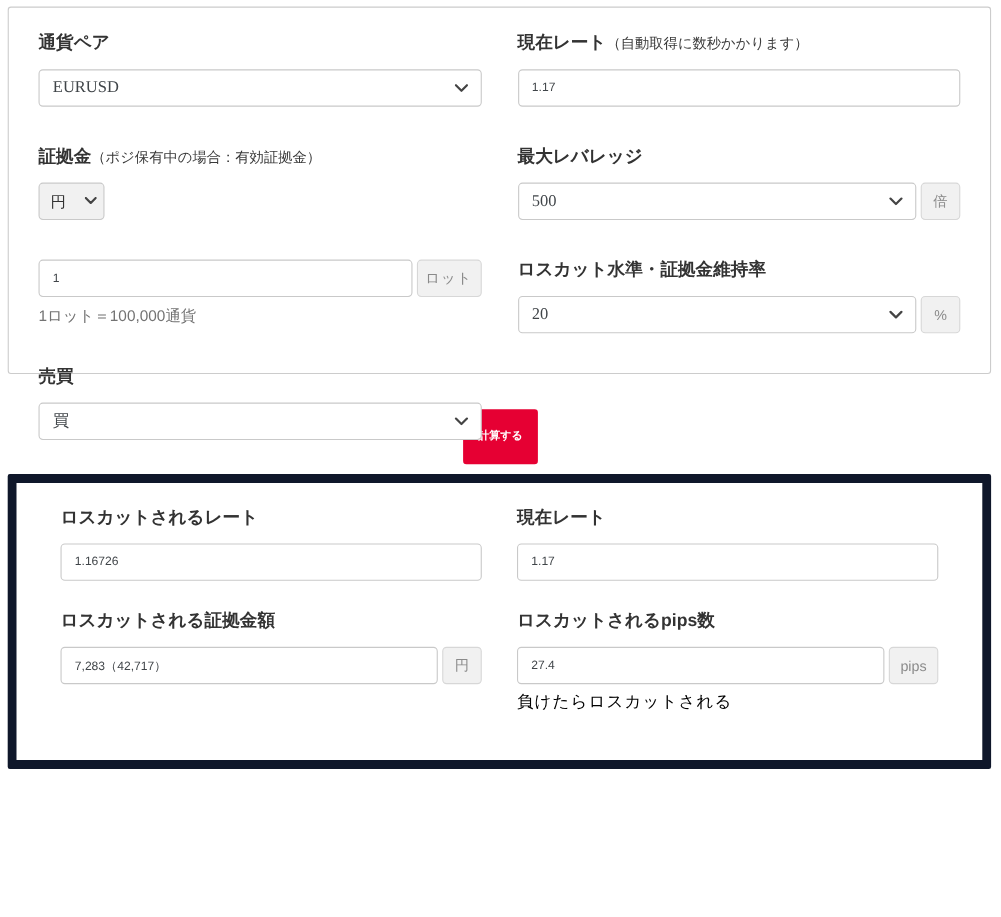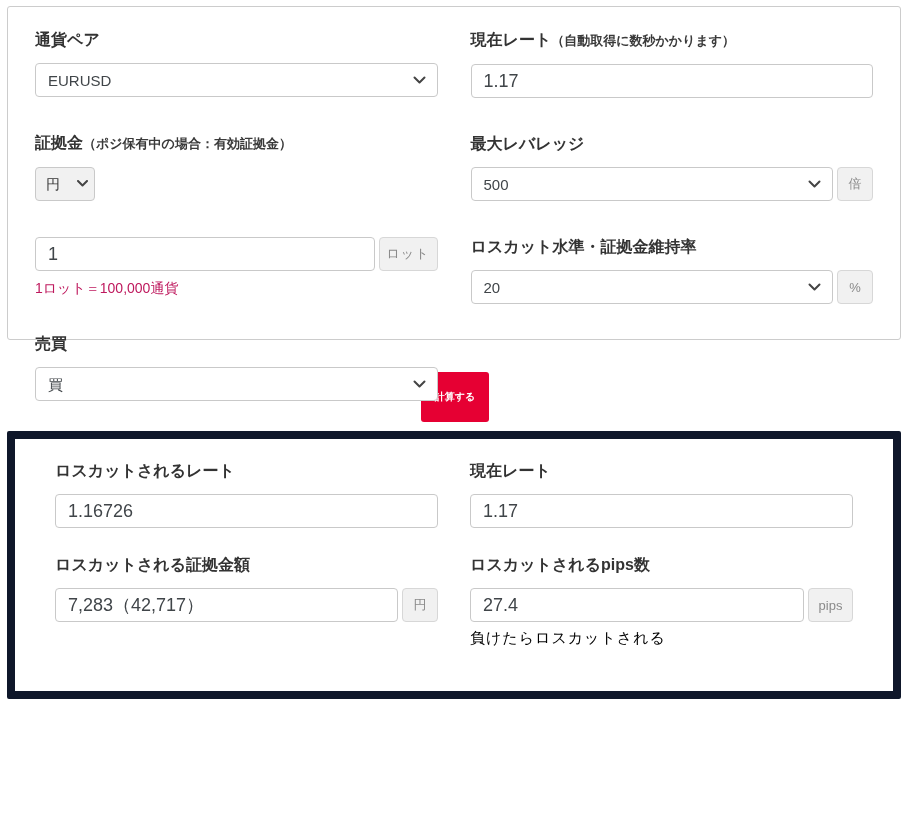--- a/index.html
+++ b/index.html
@@ -34,7 +34,7 @@
   }
   .field-note{
     font-size:13px;
-    font-weight:700;
+    font-weight:400;
     color:#3a3a3a;
   }
   .control-row{

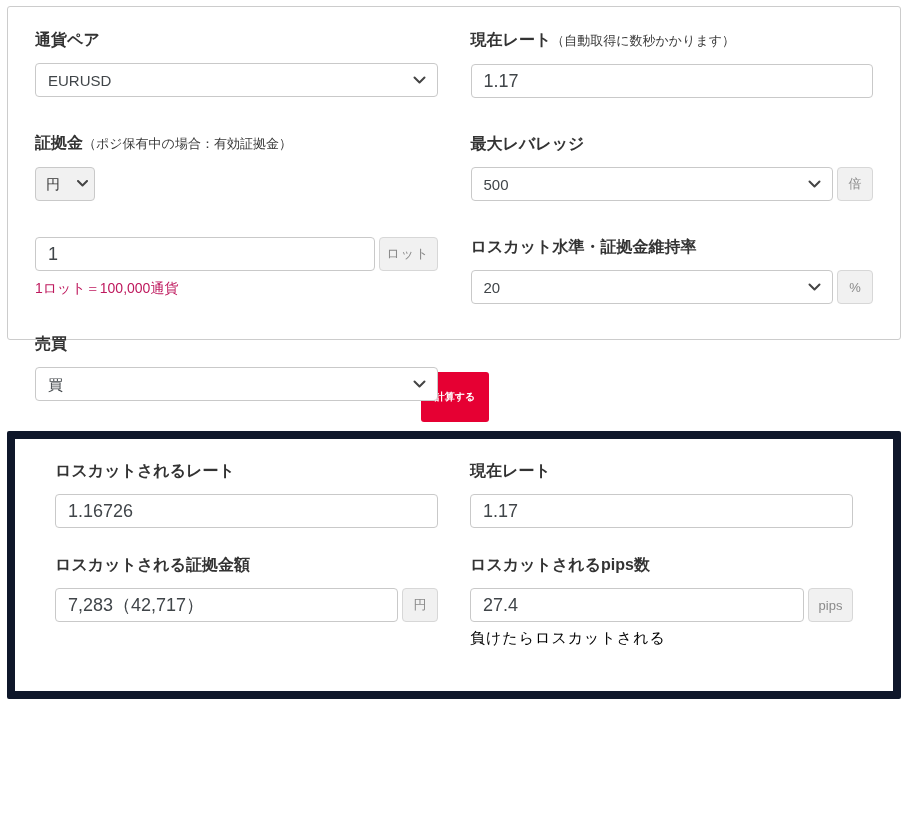--- a/index.html
+++ b/index.html
@@ -70,7 +70,7 @@
     padding:0 34px 0 12px;
     font-size:15px;
     color:#404549;
-    font-family:Liberation Sans, sans-serif;
+    font-family:Liberation Serif, serif;
     background:#ffffff;
     appearance:none;
     -webkit-appearance:none;

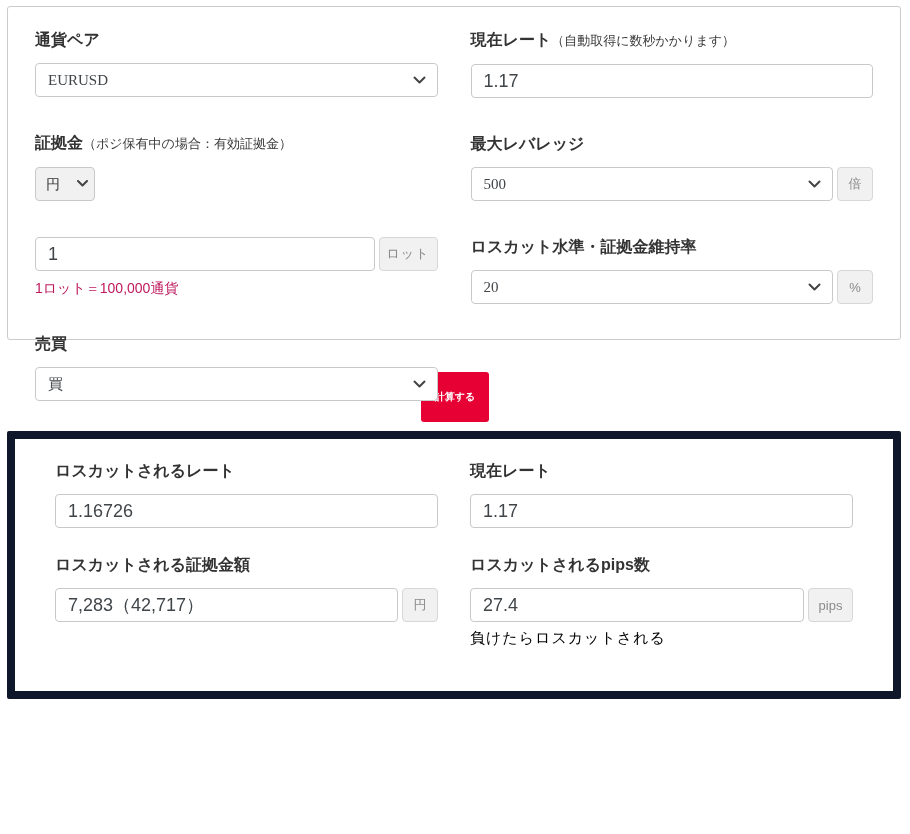--- a/index.html
+++ b/index.html
@@ -50,7 +50,7 @@
     border:1px solid #c9c9c9;
     border-radius:4px;
     padding:0 12px;
-    font-size:18px;
+    font-size:11px;
     color:#404549;
     font-family:inherit;
     background:#ffffff;

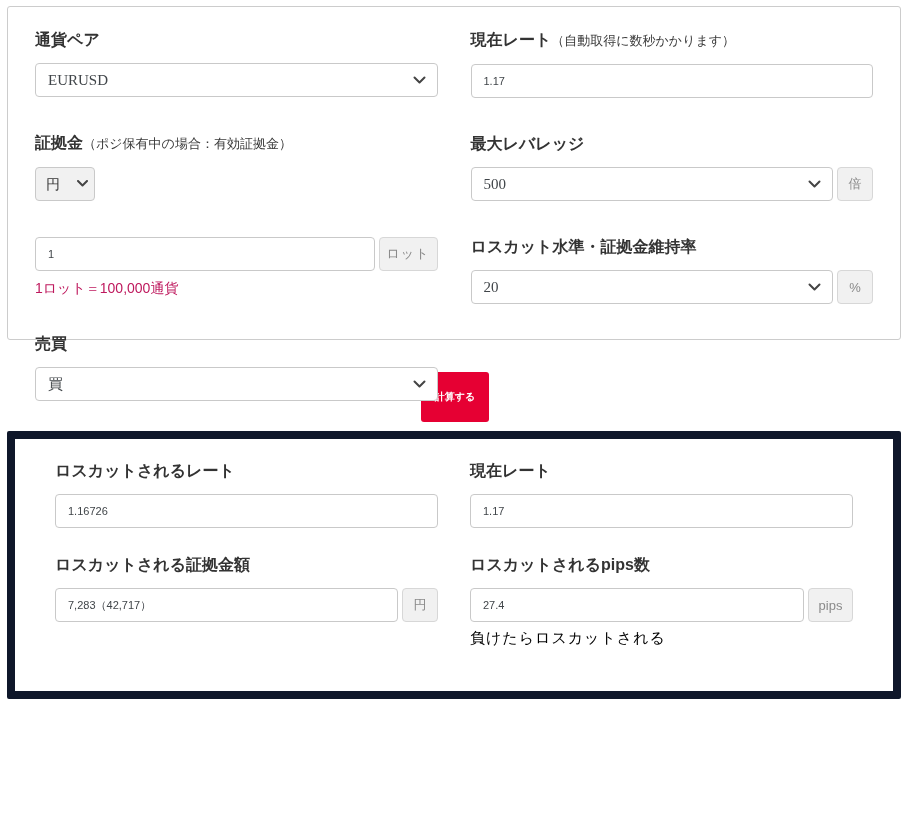--- a/index.html
+++ b/index.html
@@ -124,7 +124,7 @@
   .helper{
     margin-top:9px;
     font-size:14px;
-    color:#be185d;
+    color:#737373;
   }
   .btn-row{
     text-align:center;

